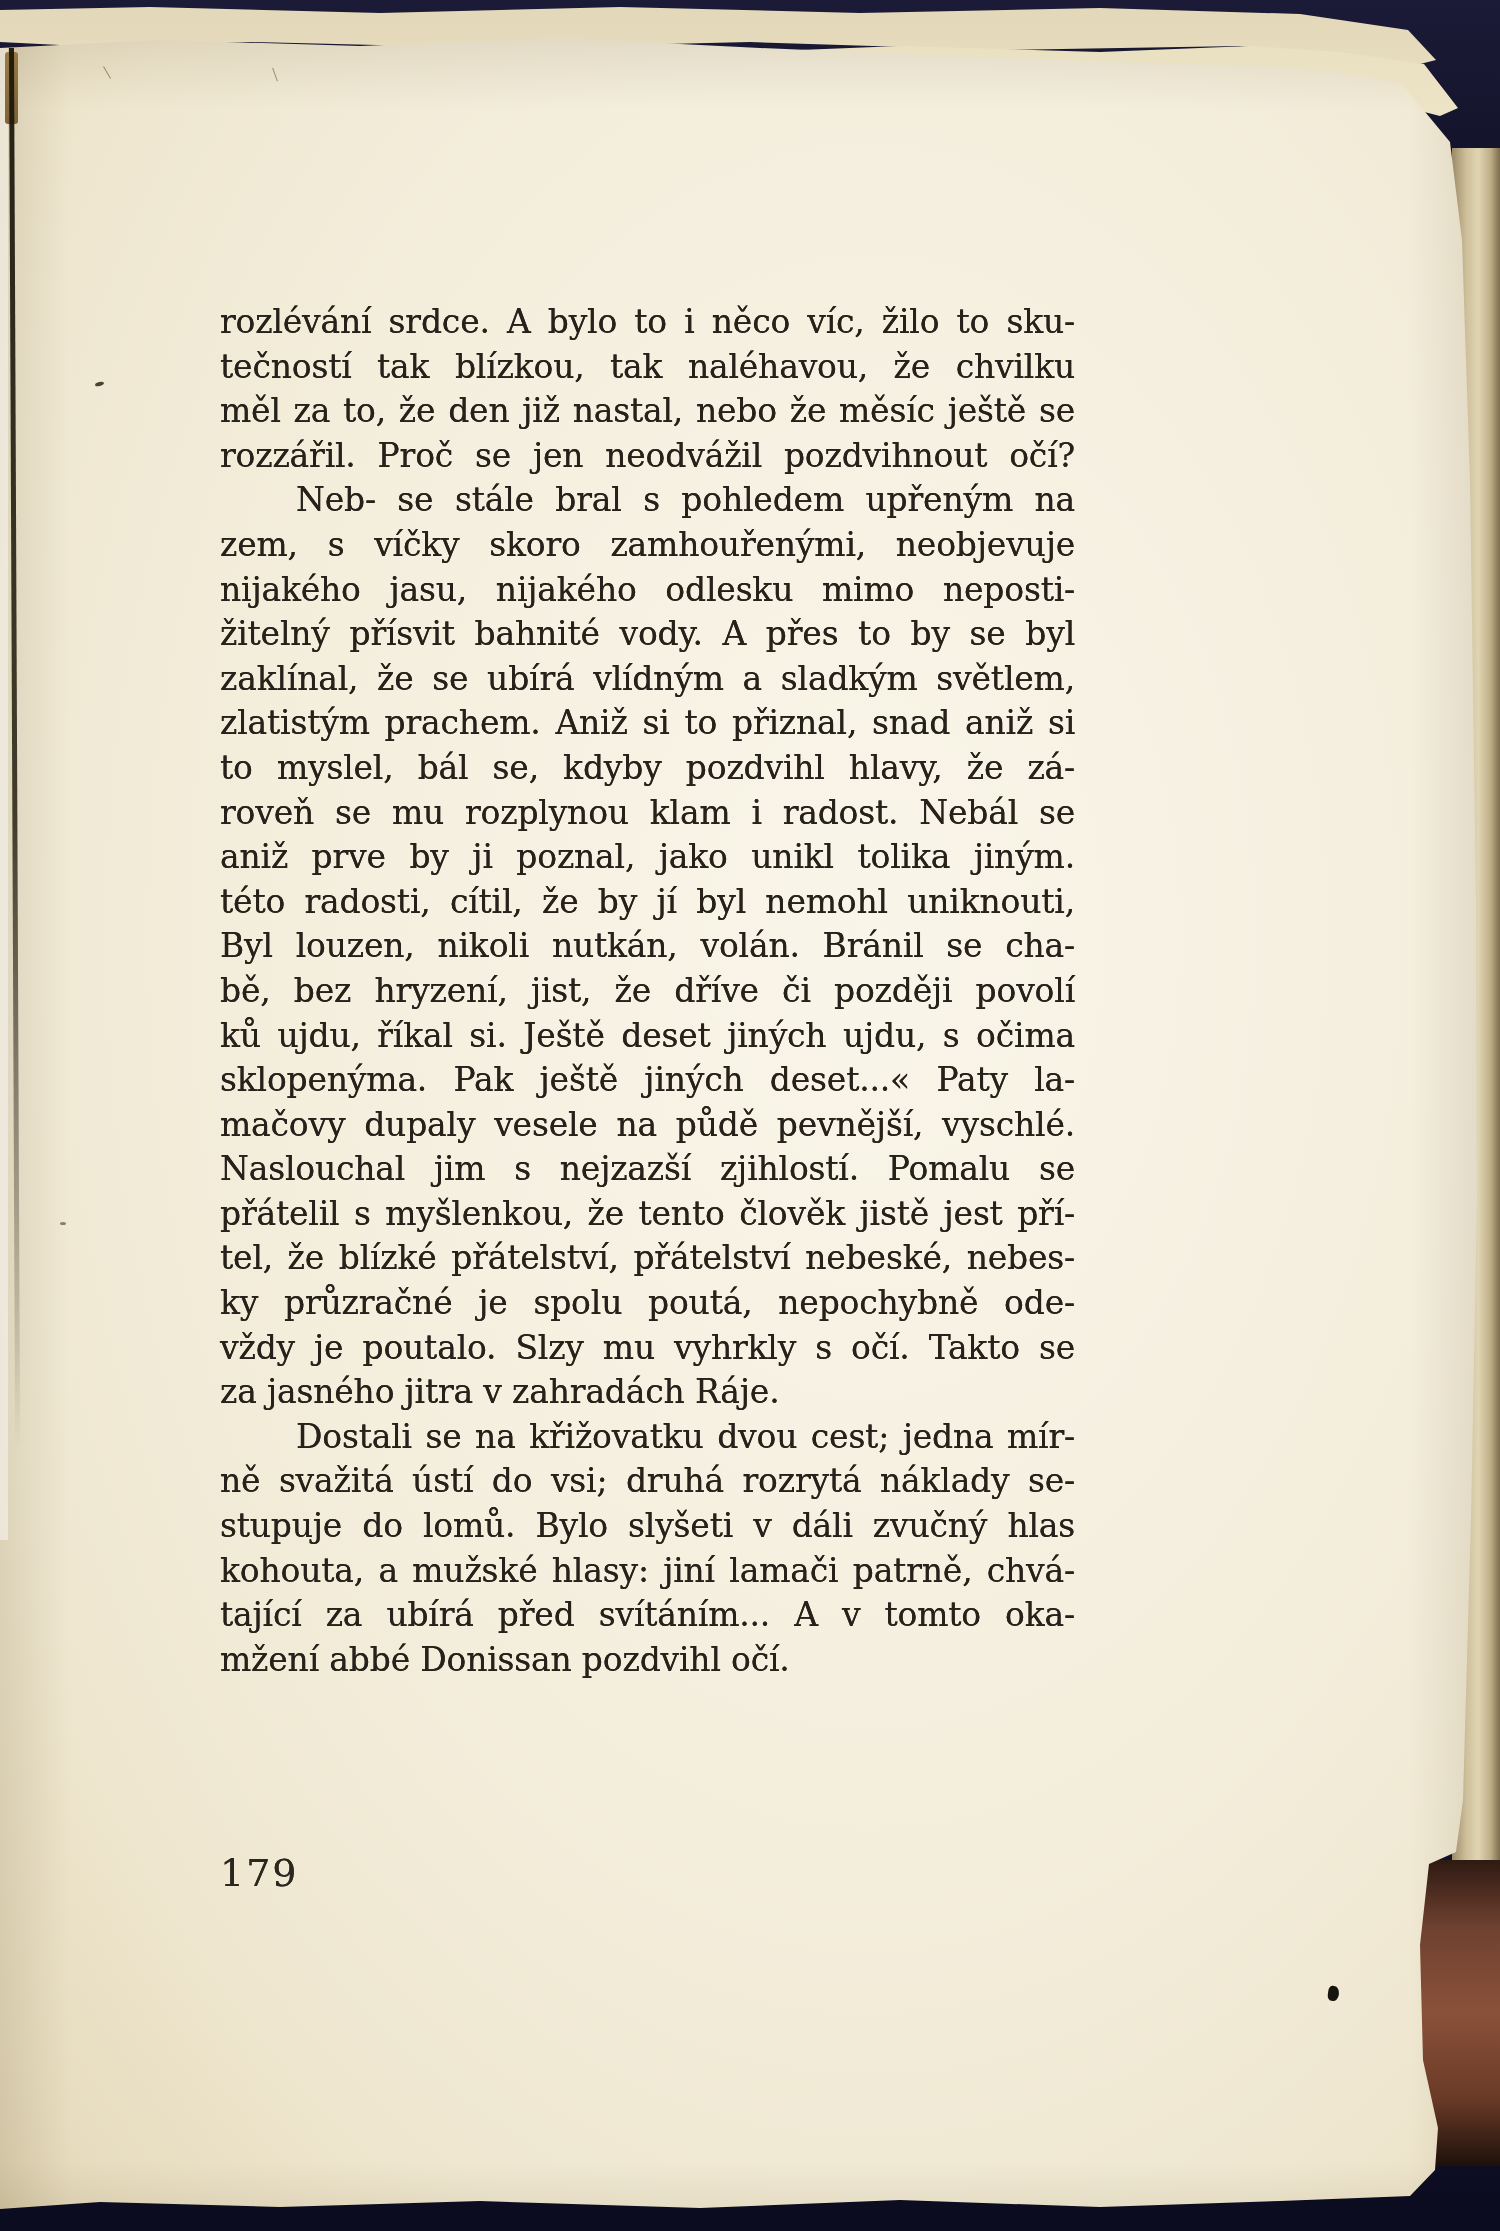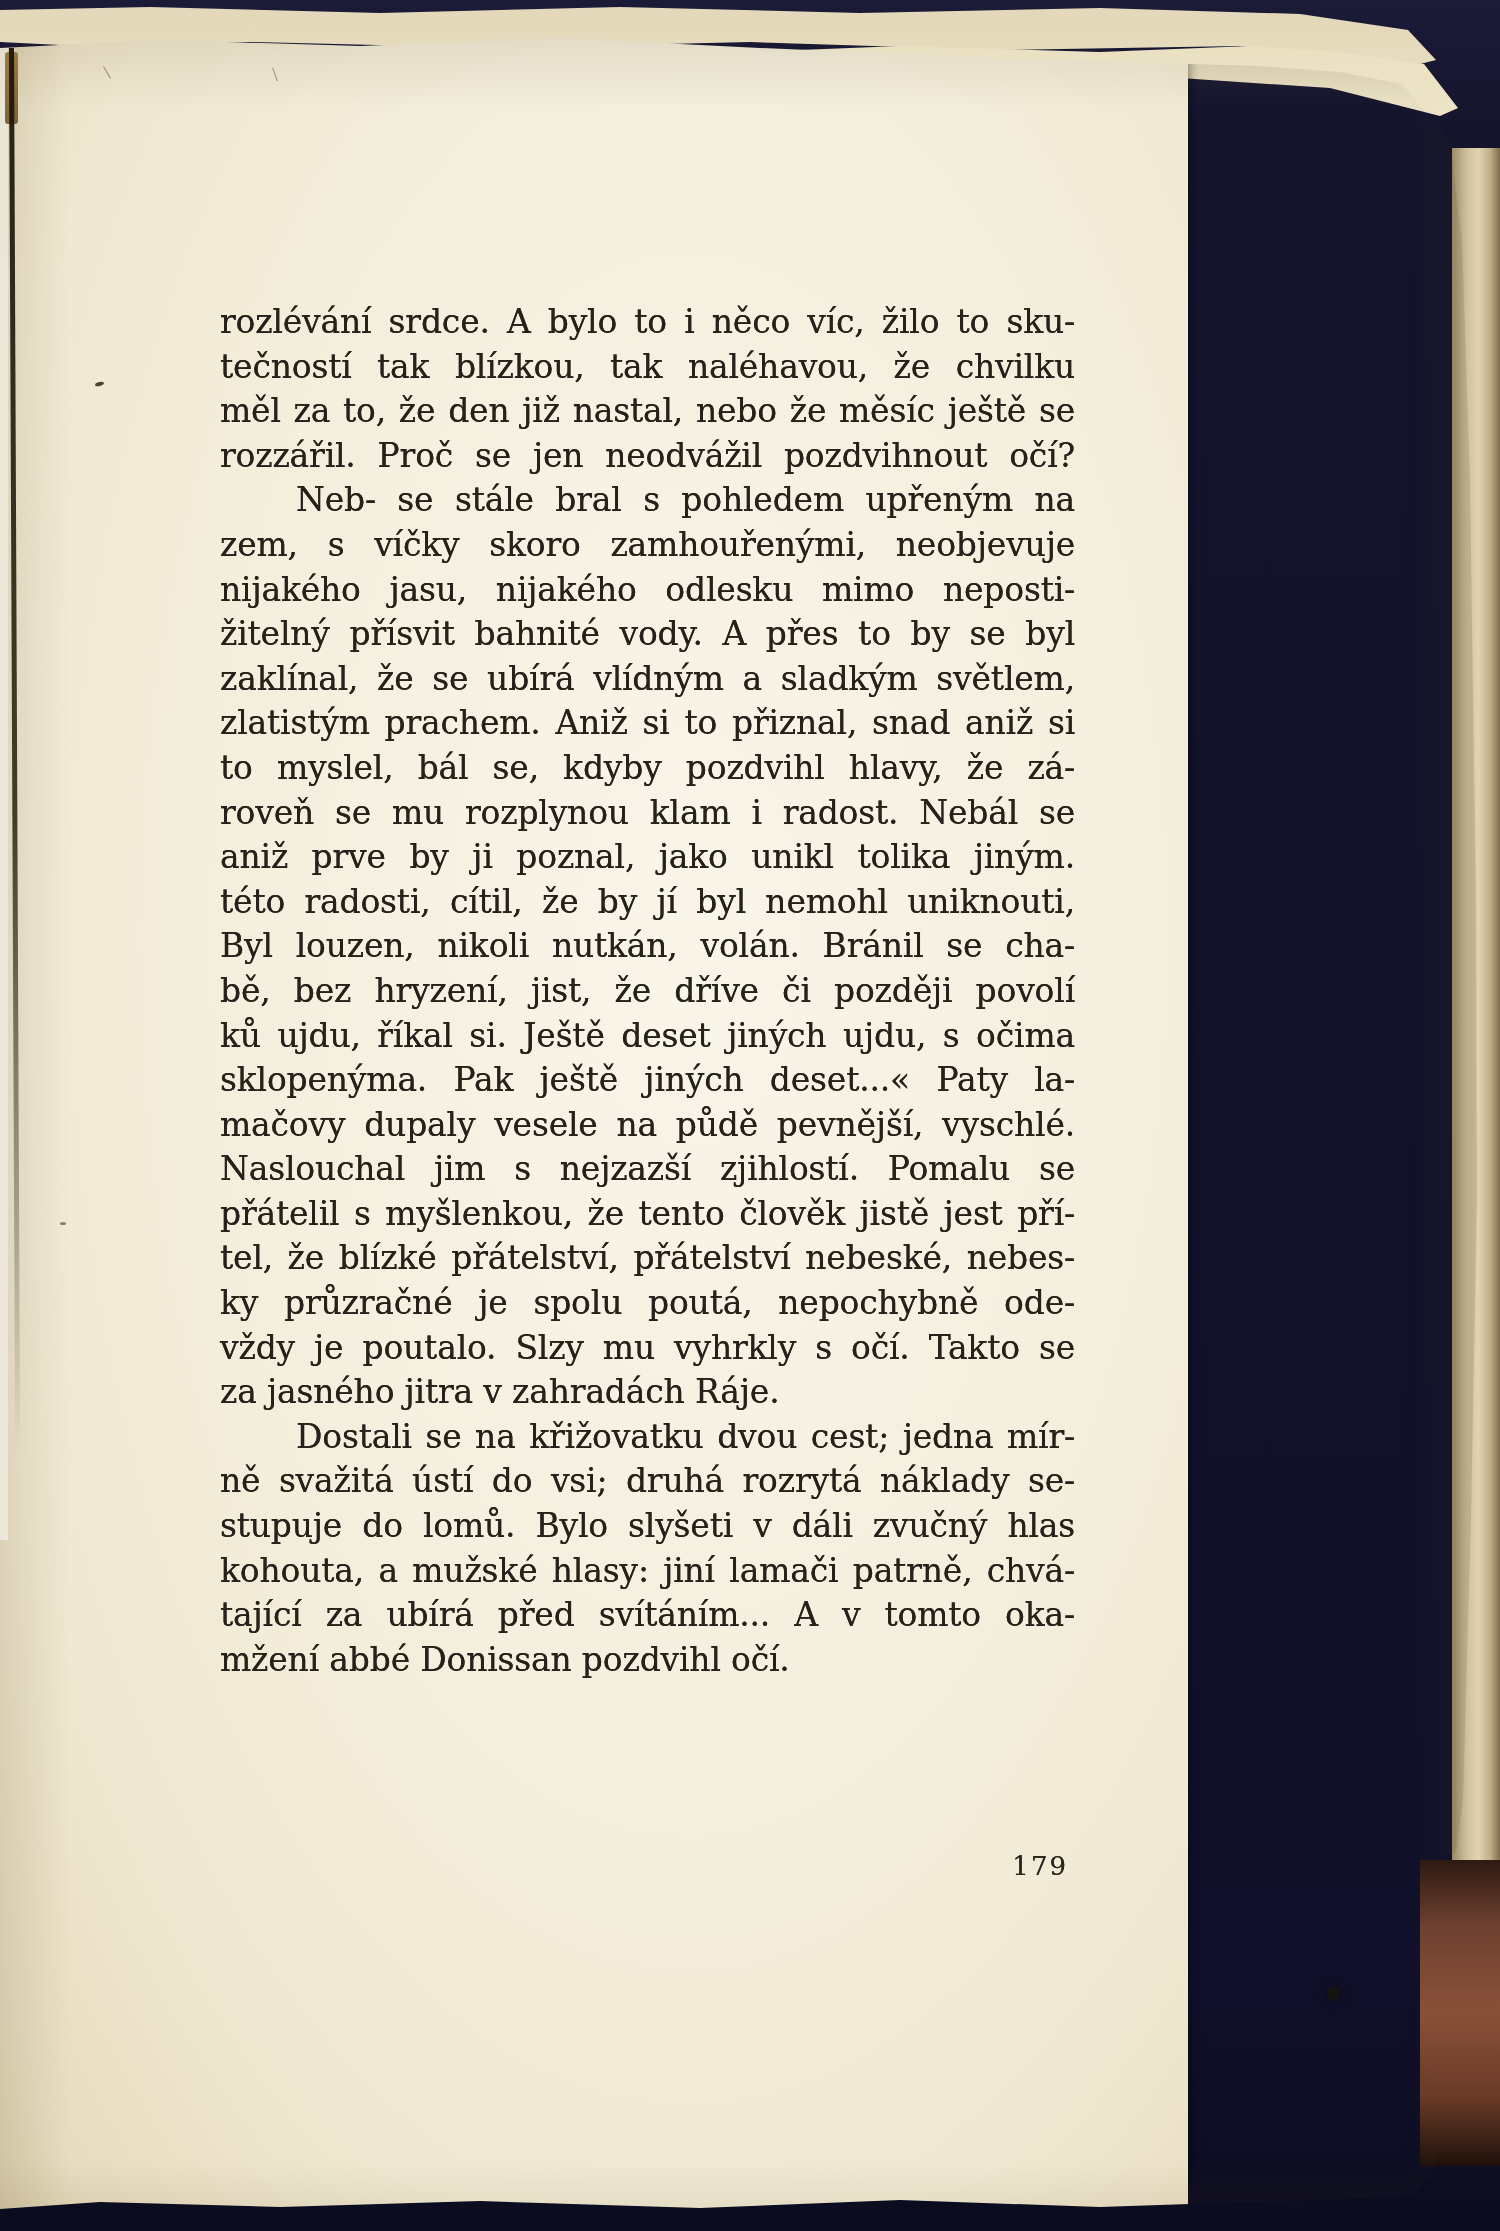--- a/index.html
+++ b/index.html
@@ -38,7 +38,7 @@
 
   
   .page{
-    position:absolute;left:0;top:0;width:1188px;height:2231px;
+    position:absolute;left:0;top:0;width:1500px;height:2231px;
     background:
       radial-gradient(ellipse at 58% 42%, #f9f5e9 0%, #f4eedd 48%, #efe7d0 75%, #e7dcbf 92%, #dfd3b2 100%);
     clip-path:polygon(0px 48px,160px 40px,360px 46px,560px 38px,760px 48px,950px 56px,1120px 62px,1260px 66px,1340px 72px,1402px 84px,1450px 142px,1462px 240px,1470px 480px,1476px 900px,1477px 1200px,1471px 1520px,1463px 1800px,1456px 1852px,1429px 1864px,1420px 1945px,1423px 2060px,1438px 2128px,1435px 2170px,1410px 2196px,1280px 2201px,1100px 2207px,900px 2200px,700px 2208px,480px 2201px,280px 2207px,100px 2202px,0px 2209px);

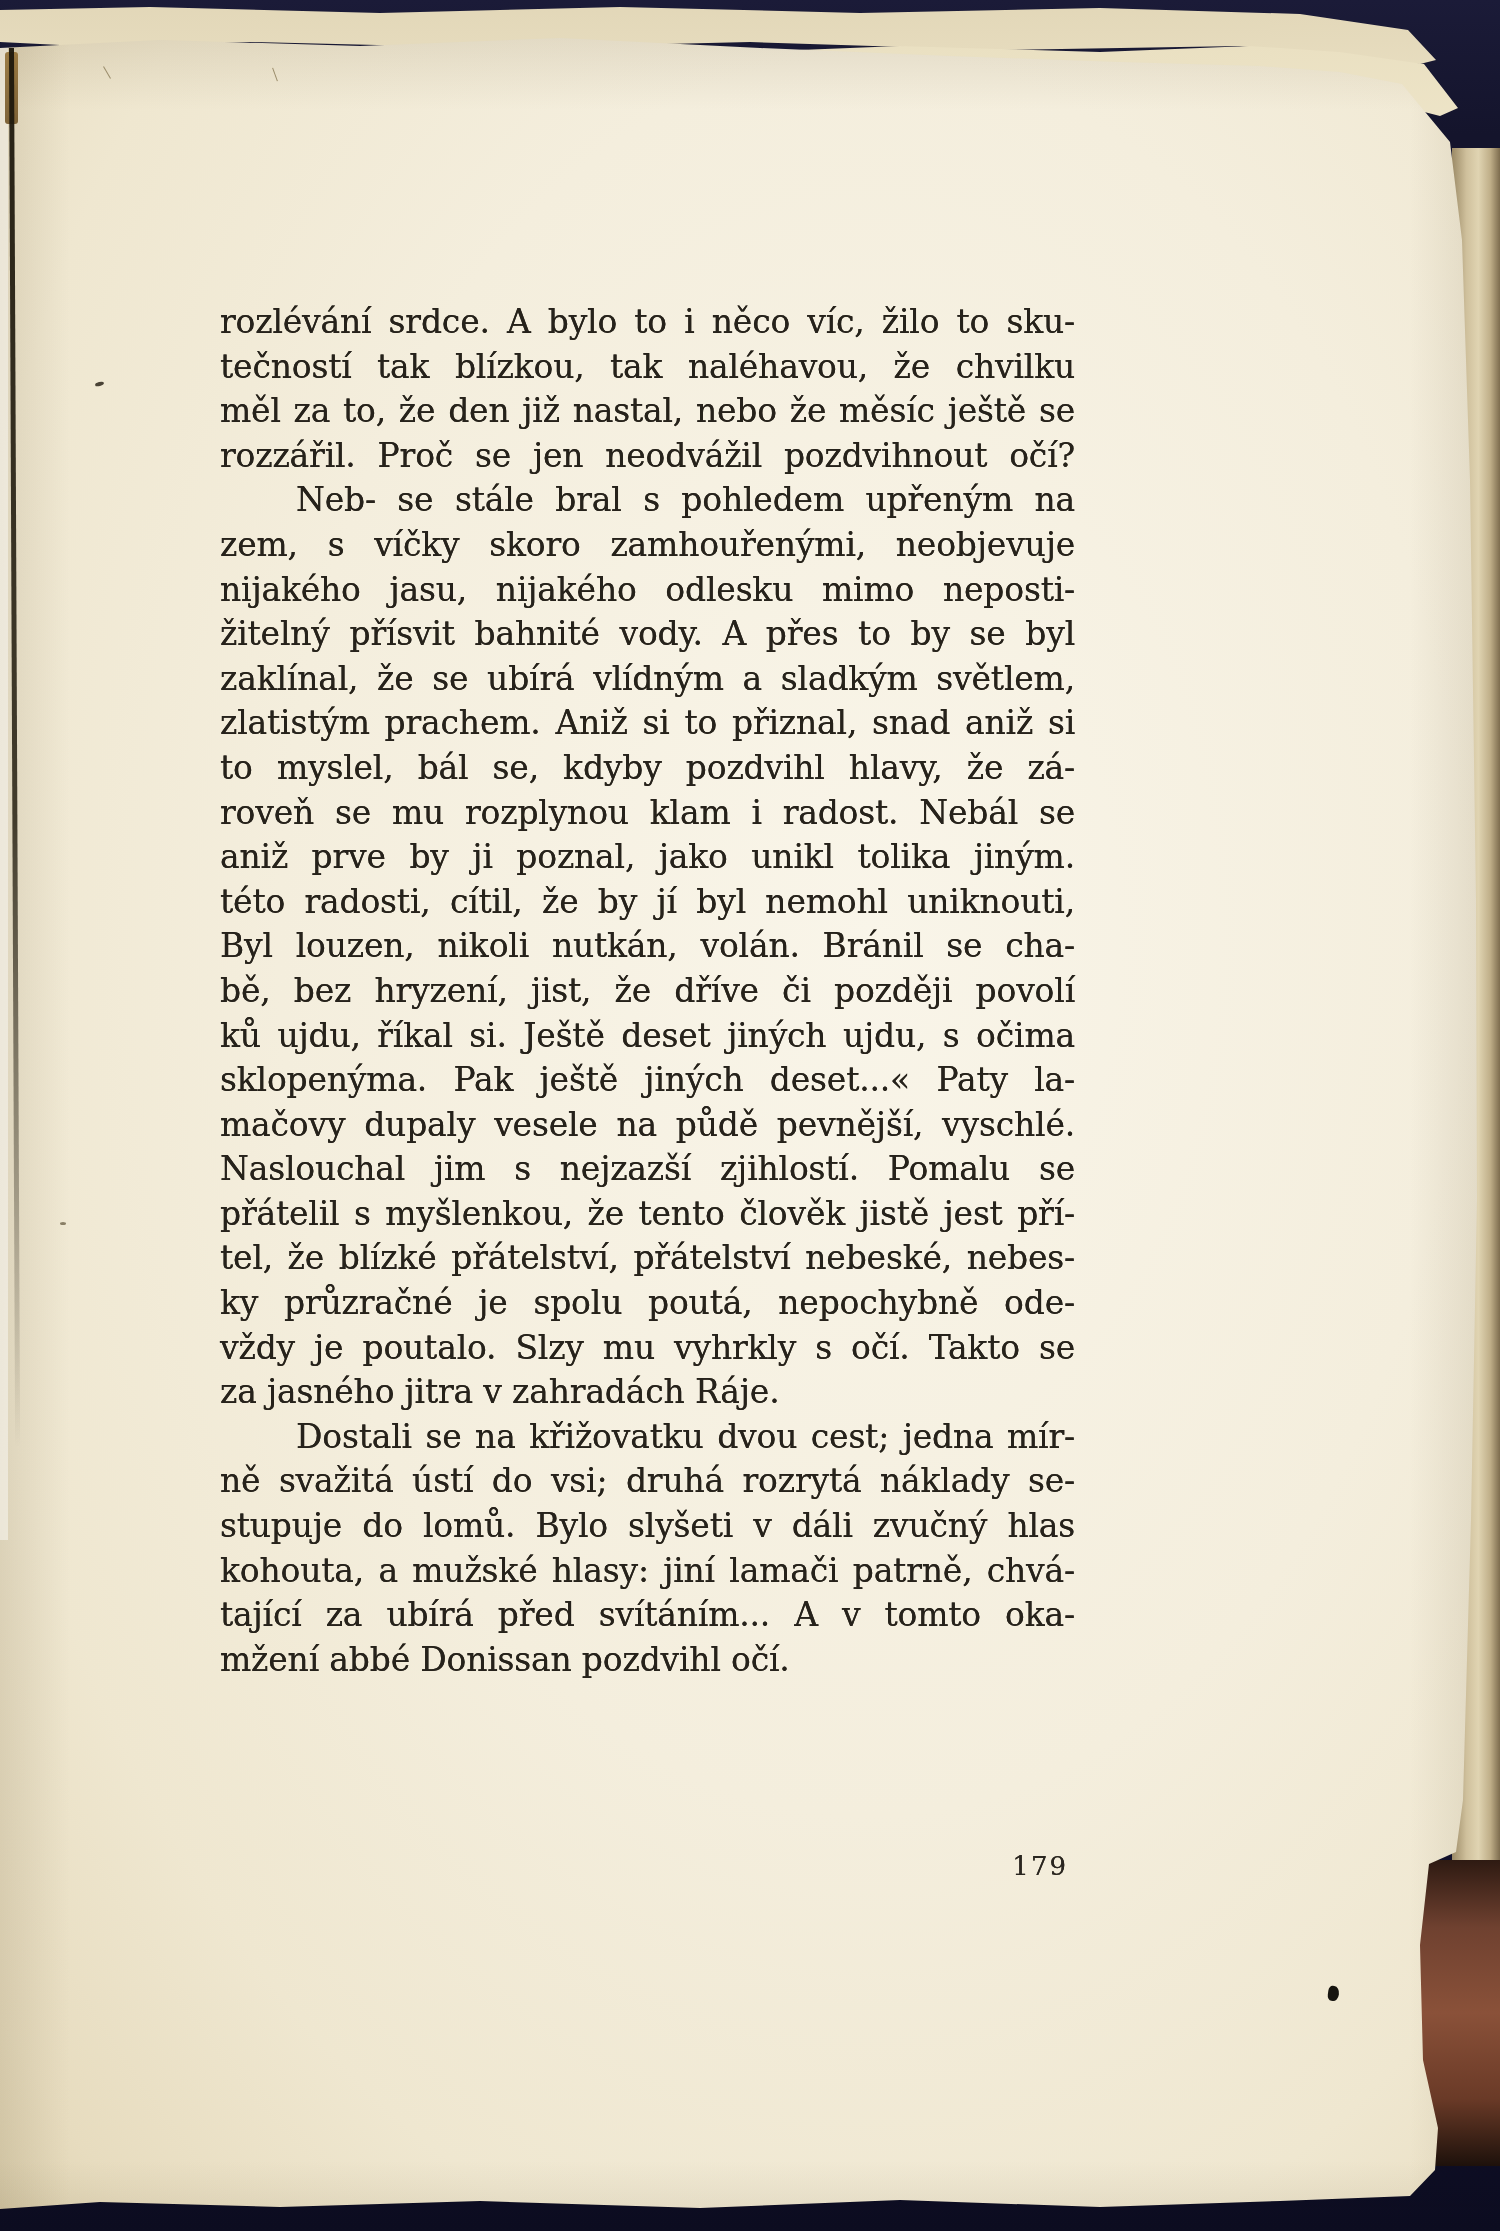--- a/index.html
+++ b/index.html
@@ -79,7 +79,7 @@
   .line.no-just{text-align-last:left;}
   .page-number{
     position:absolute;left:220px;top:1851px;width:848px;
-    text-align:right;font-size:26px;letter-spacing:2px;color:#2a2620;
+    text-align:left;font-size:38px;letter-spacing:2px;color:#2a2620;
     text-shadow:0 0 0.5px rgba(40,34,24,0.85);
   }
 

